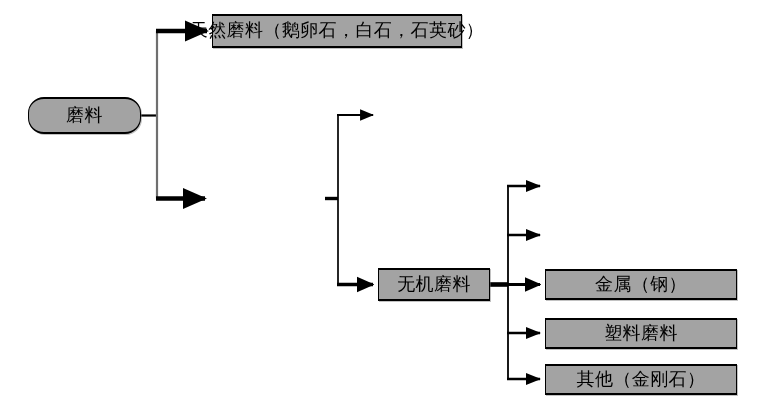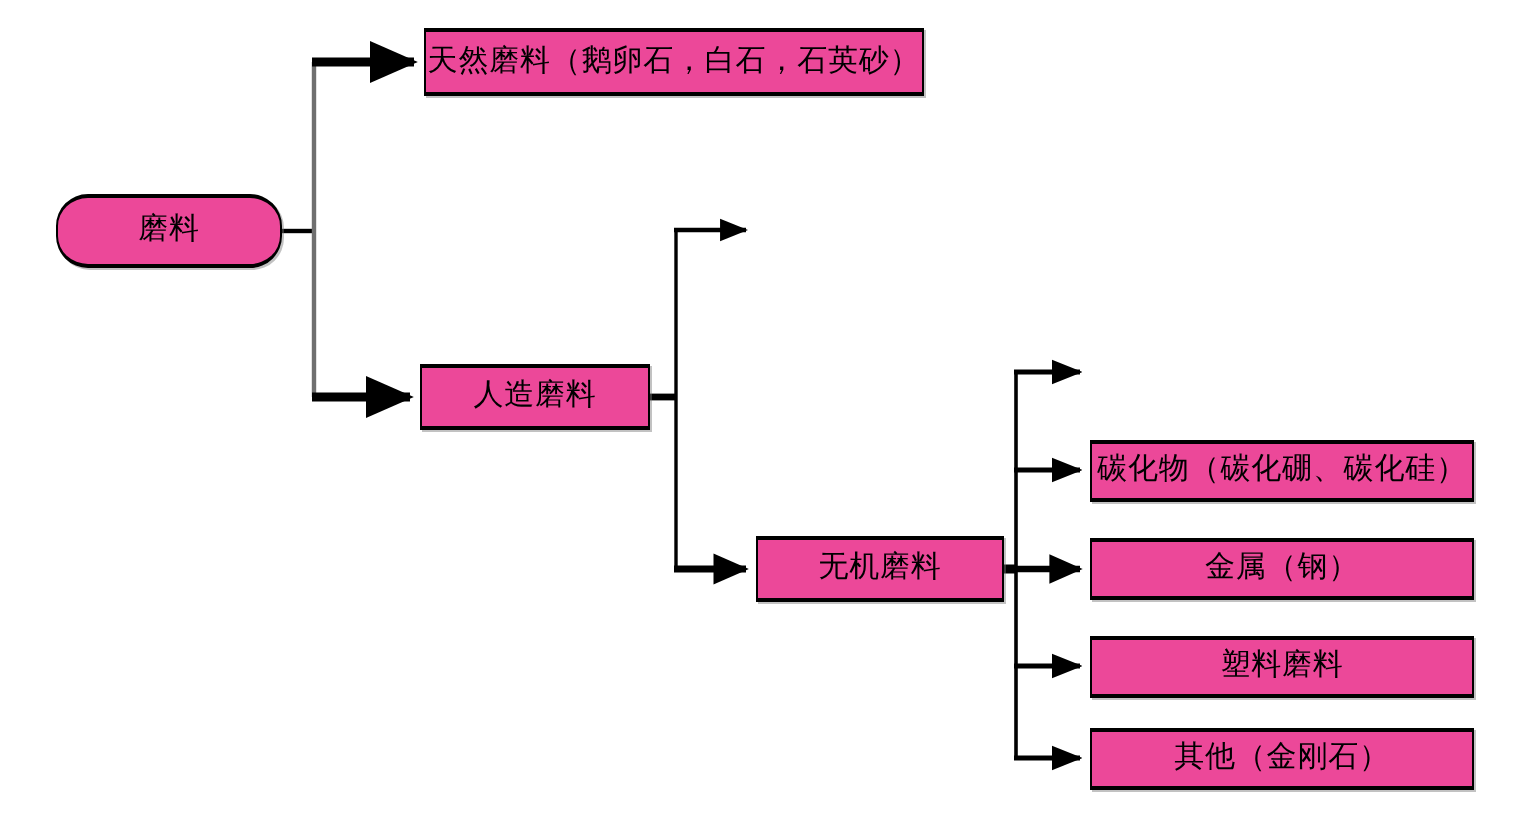--- a/index.html
+++ b/index.html
@@ -28,13 +28,13 @@
   .node {
     position: absolute;
     box-sizing: border-box;
-    background: #ec4899;
+    background: #a3a3a3;
     border: 1px solid #000000;
     display: flex;
     align-items: center;
     justify-content: center;
     color: #000000;
-    font-size: 15px;
+    font-size: 18px;
     line-height: 1.1;
     letter-spacing: 0.4px;
     white-space: nowrap;

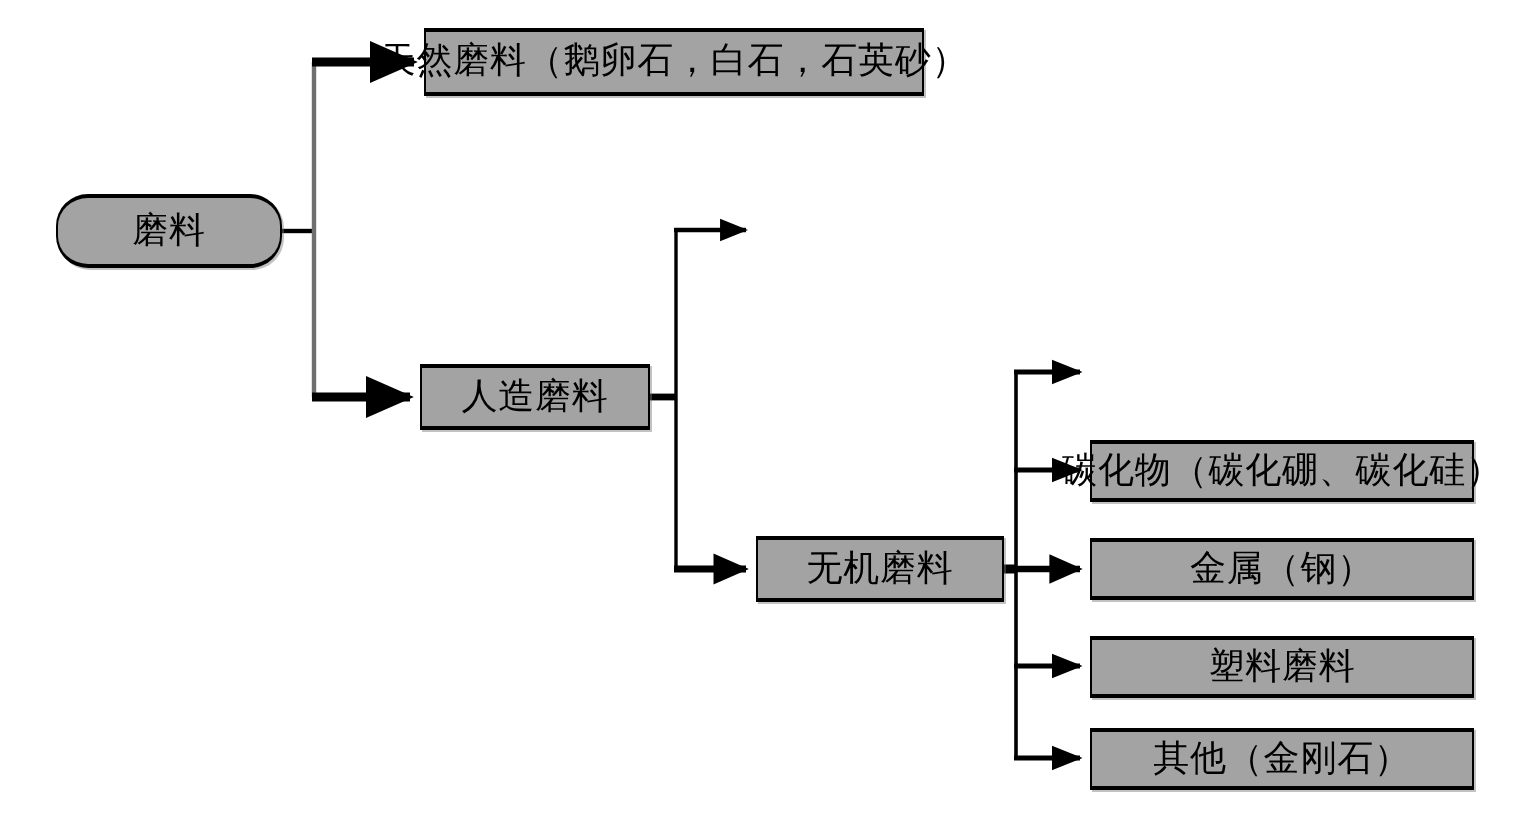--- a/index.html
+++ b/index.html
@@ -121,9 +121,6 @@
     <span class="node-label">天然磨料（鹅卵石，白石，石英砂）</span>
   </div>
 
-  <div class="node heavy" style="left:210px; top:182px; width:115px; height:33px;">
-    <span class="node-label">人造磨料</span>
-  </div>
 
 
   <div class="node heavy" style="left:378px; top:268px; width:124px; height:33px;text-align:center;">

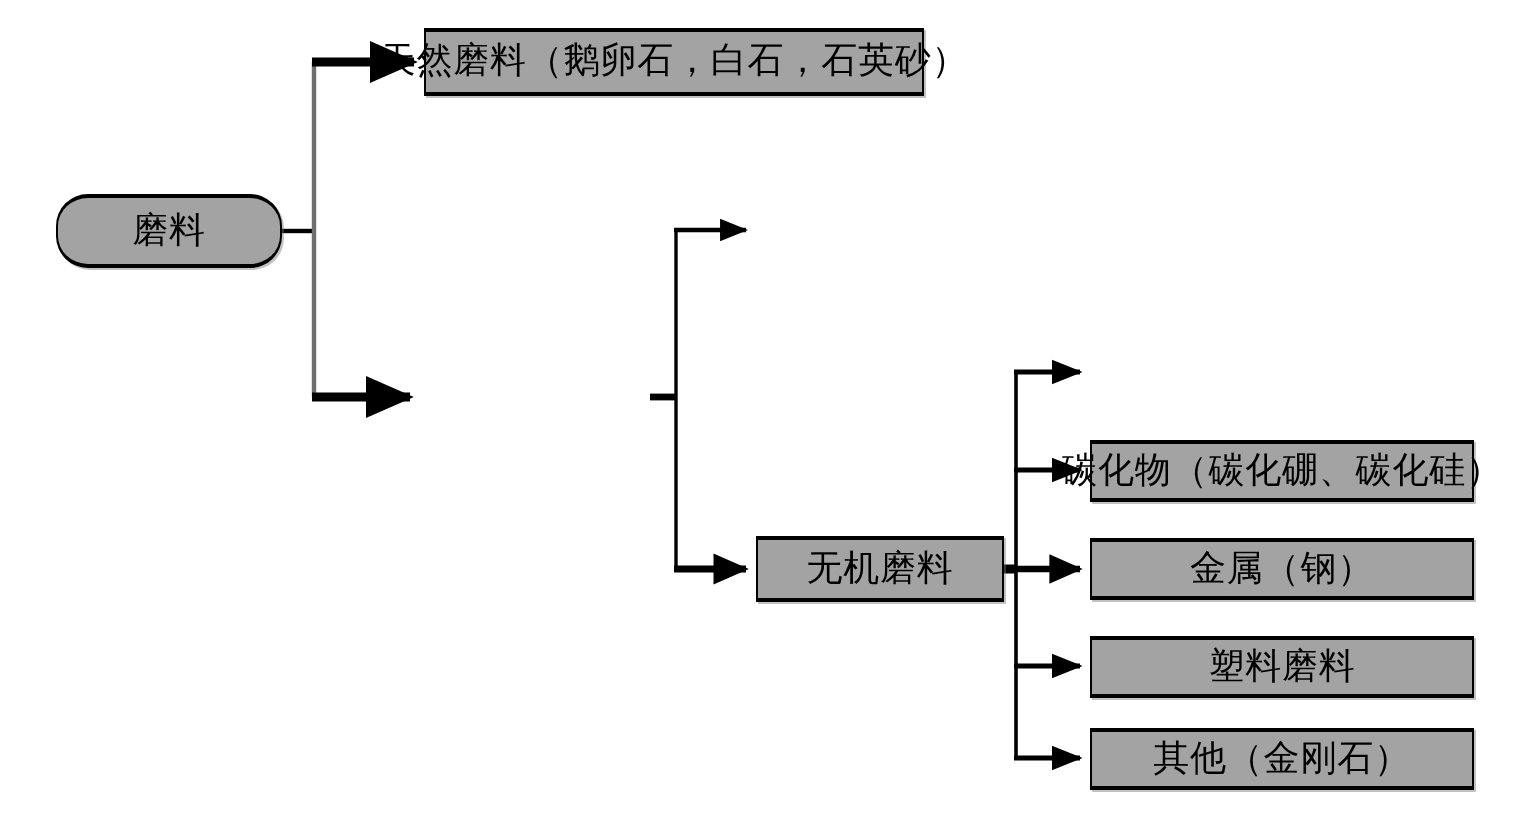--- a/index.html
+++ b/index.html
@@ -128,9 +128,6 @@
   </div>
 
 
-  <div class="node heavy" style="left:545px; top:220px; width:192px; height:31px;">
-    <span class="node-label">碳化物（碳化硼、碳化硅）</span>
-  </div>
 
   <div class="node heavy" style="left:545px; top:269px; width:192px; height:31px;">
     <span class="node-label">金属（钢）</span>

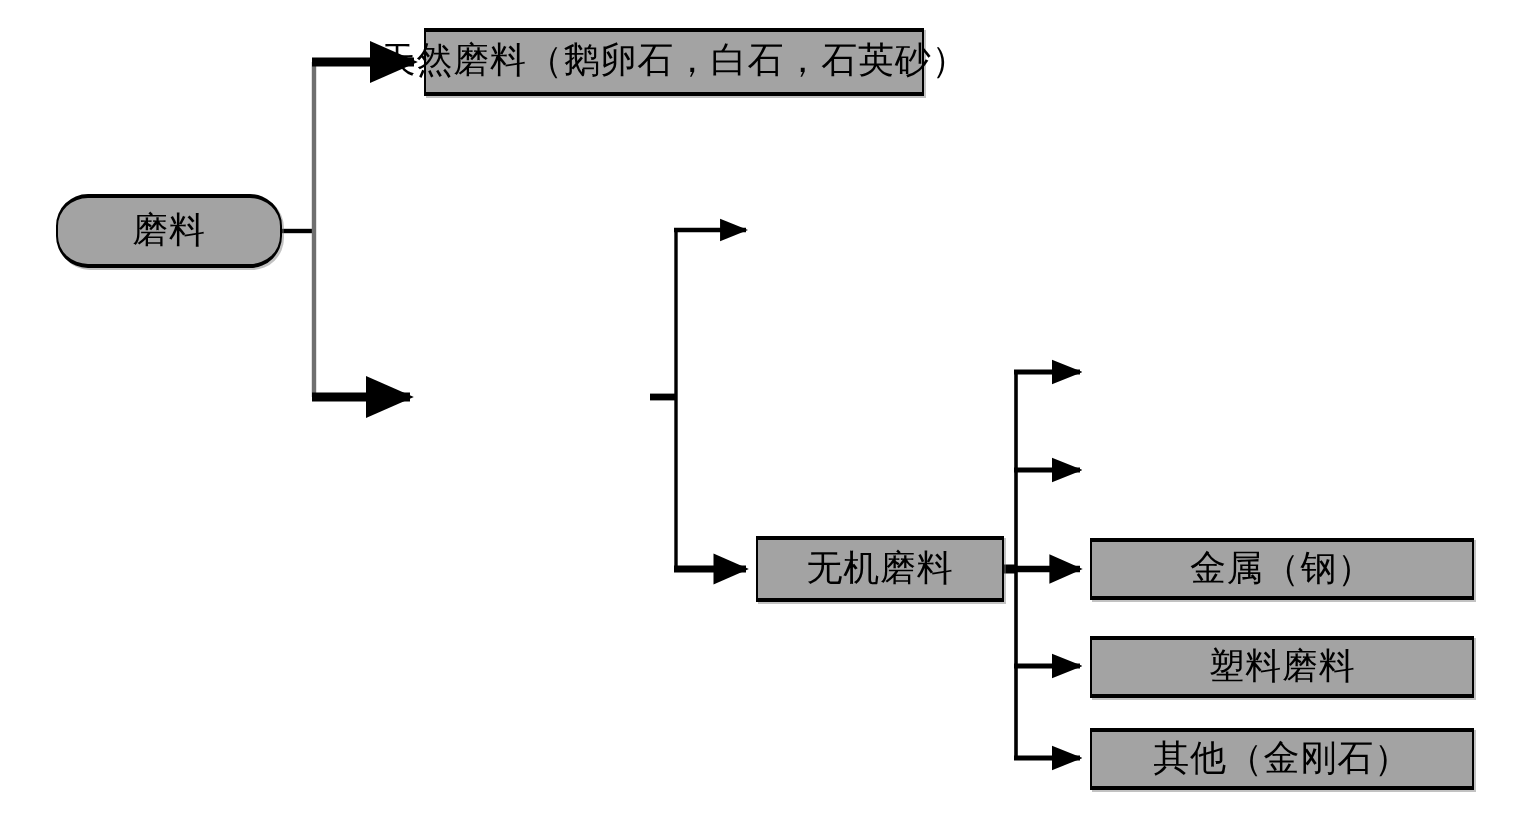--- a/index.html
+++ b/index.html
@@ -123,7 +123,7 @@
 
 
 
-  <div class="node heavy" style="left:378px; top:268px; width:124px; height:33px;text-align:center;">
+  <div class="node heavy" style="left:378px; top:268px; width:112px; height:33px;text-align:center;">
     <span class="node-label">无机磨料</span>
   </div>
 

